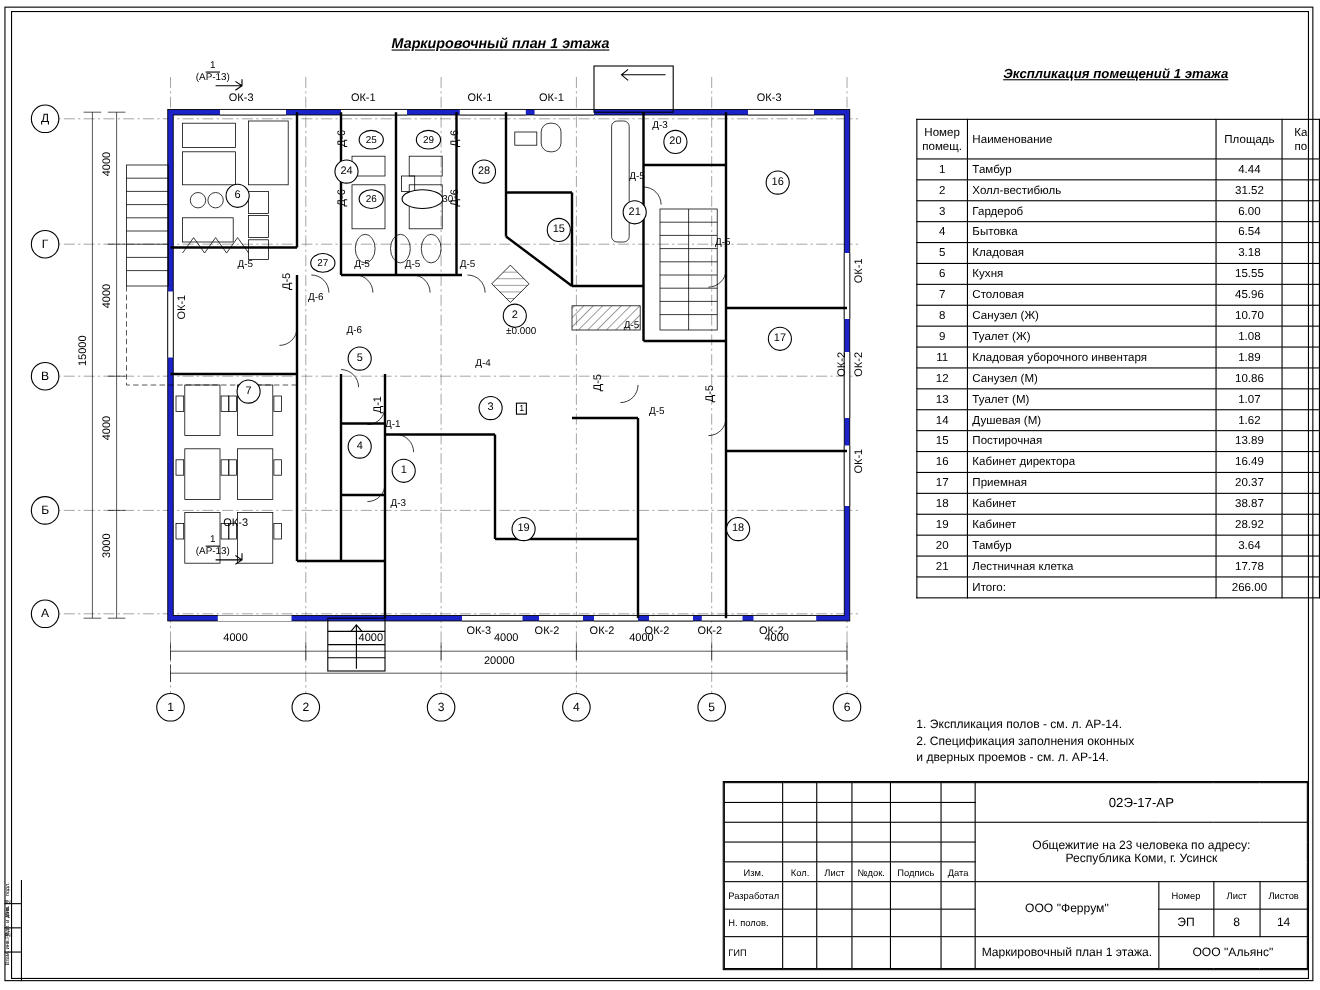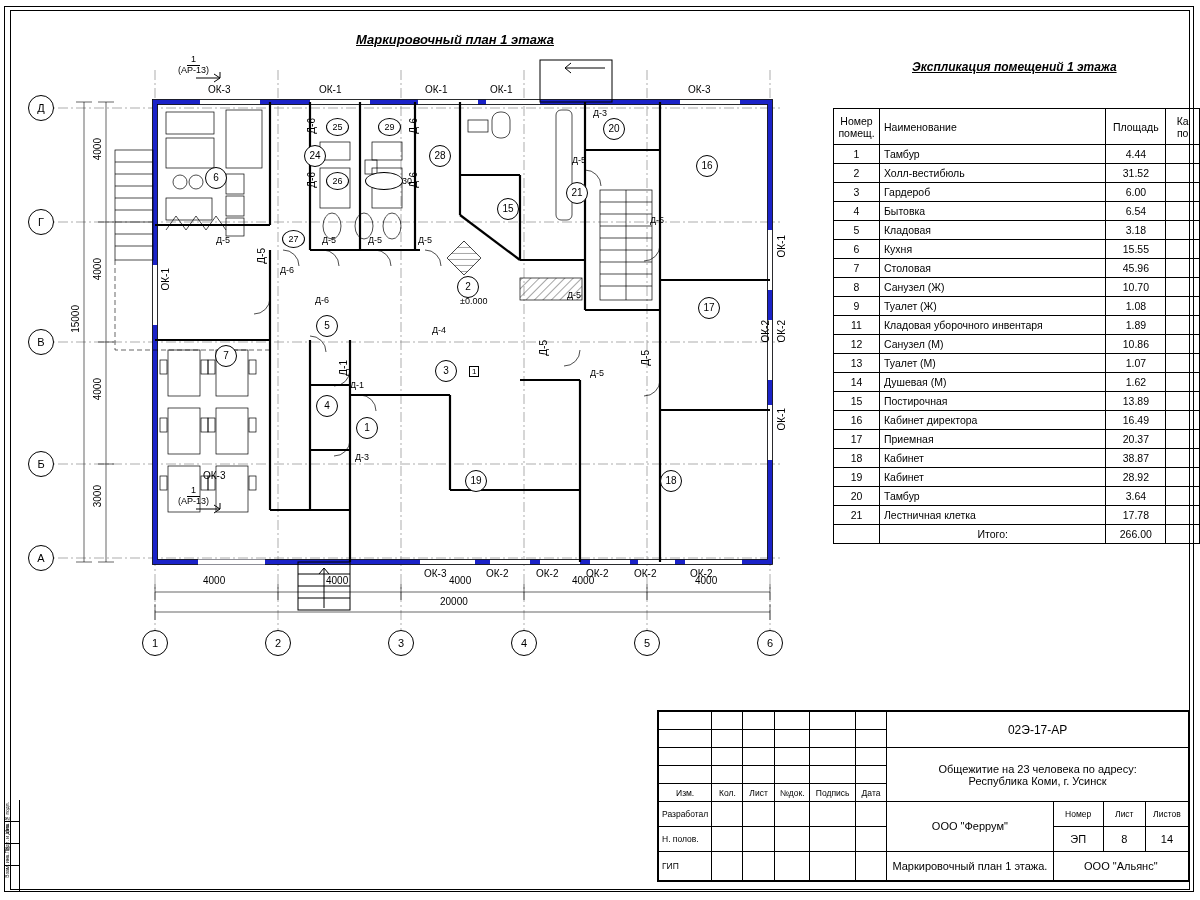--- a/index.html
+++ b/index.html
@@ -98,7 +98,7 @@
   .col-name { width: 230px; text-align: left; padding-left: 8px; }
   .col-area { width: 60px; text-align: center; }
   .col-cat { width: 34px; text-align: center; }
-  .total-label { text-align: center; padding-right: 6px; }
+  .total-label { text-align: left; padding-right: 6px; }
 
   
   .notes {

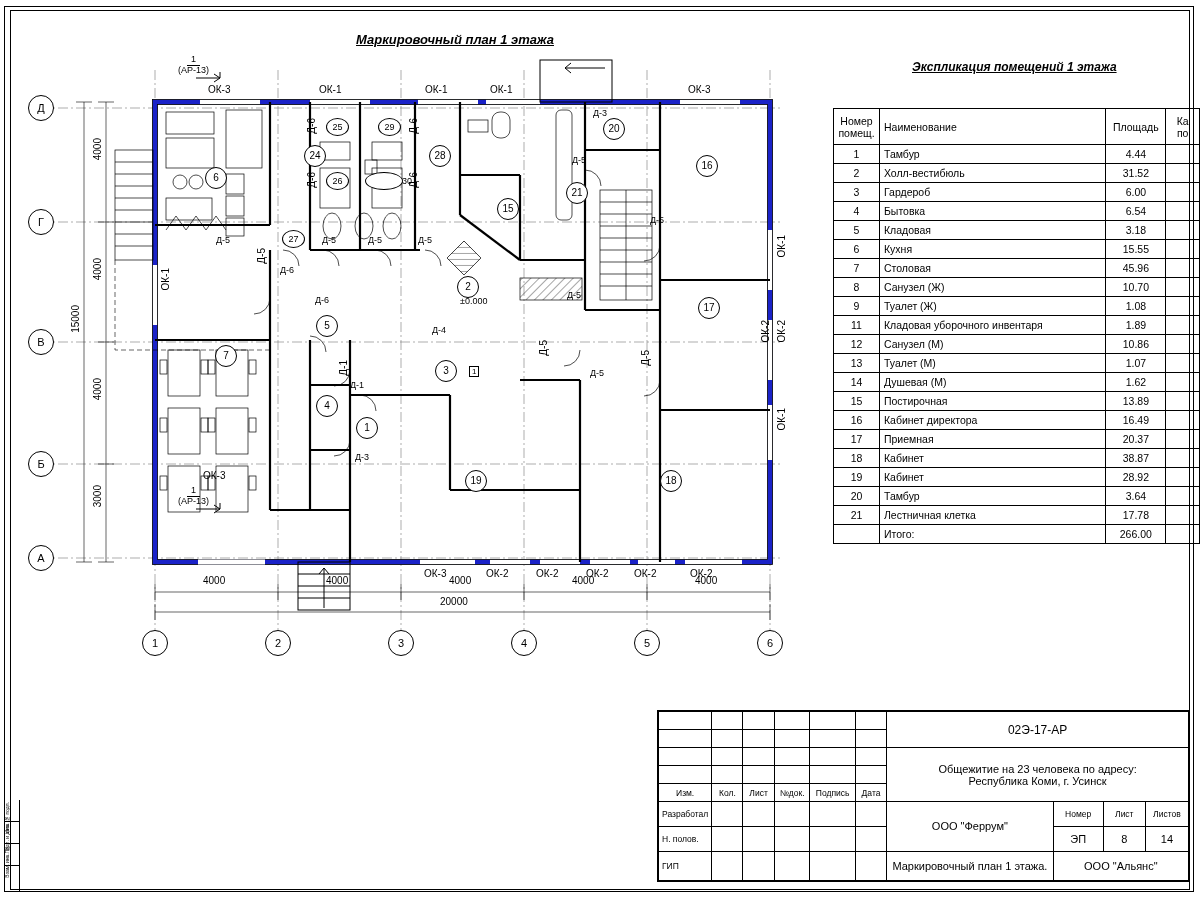--- a/index.html
+++ b/index.html
@@ -714,6 +714,9 @@
     </tbody>
   </table>
 
+  <div class="notes">1. Экспликация полов - см. л. АР-14.
+2. Спецификация заполнения оконных
+    и дверных проемов - см. л. АР-14.</div>
 
   <div class="stamp">
     <table>

